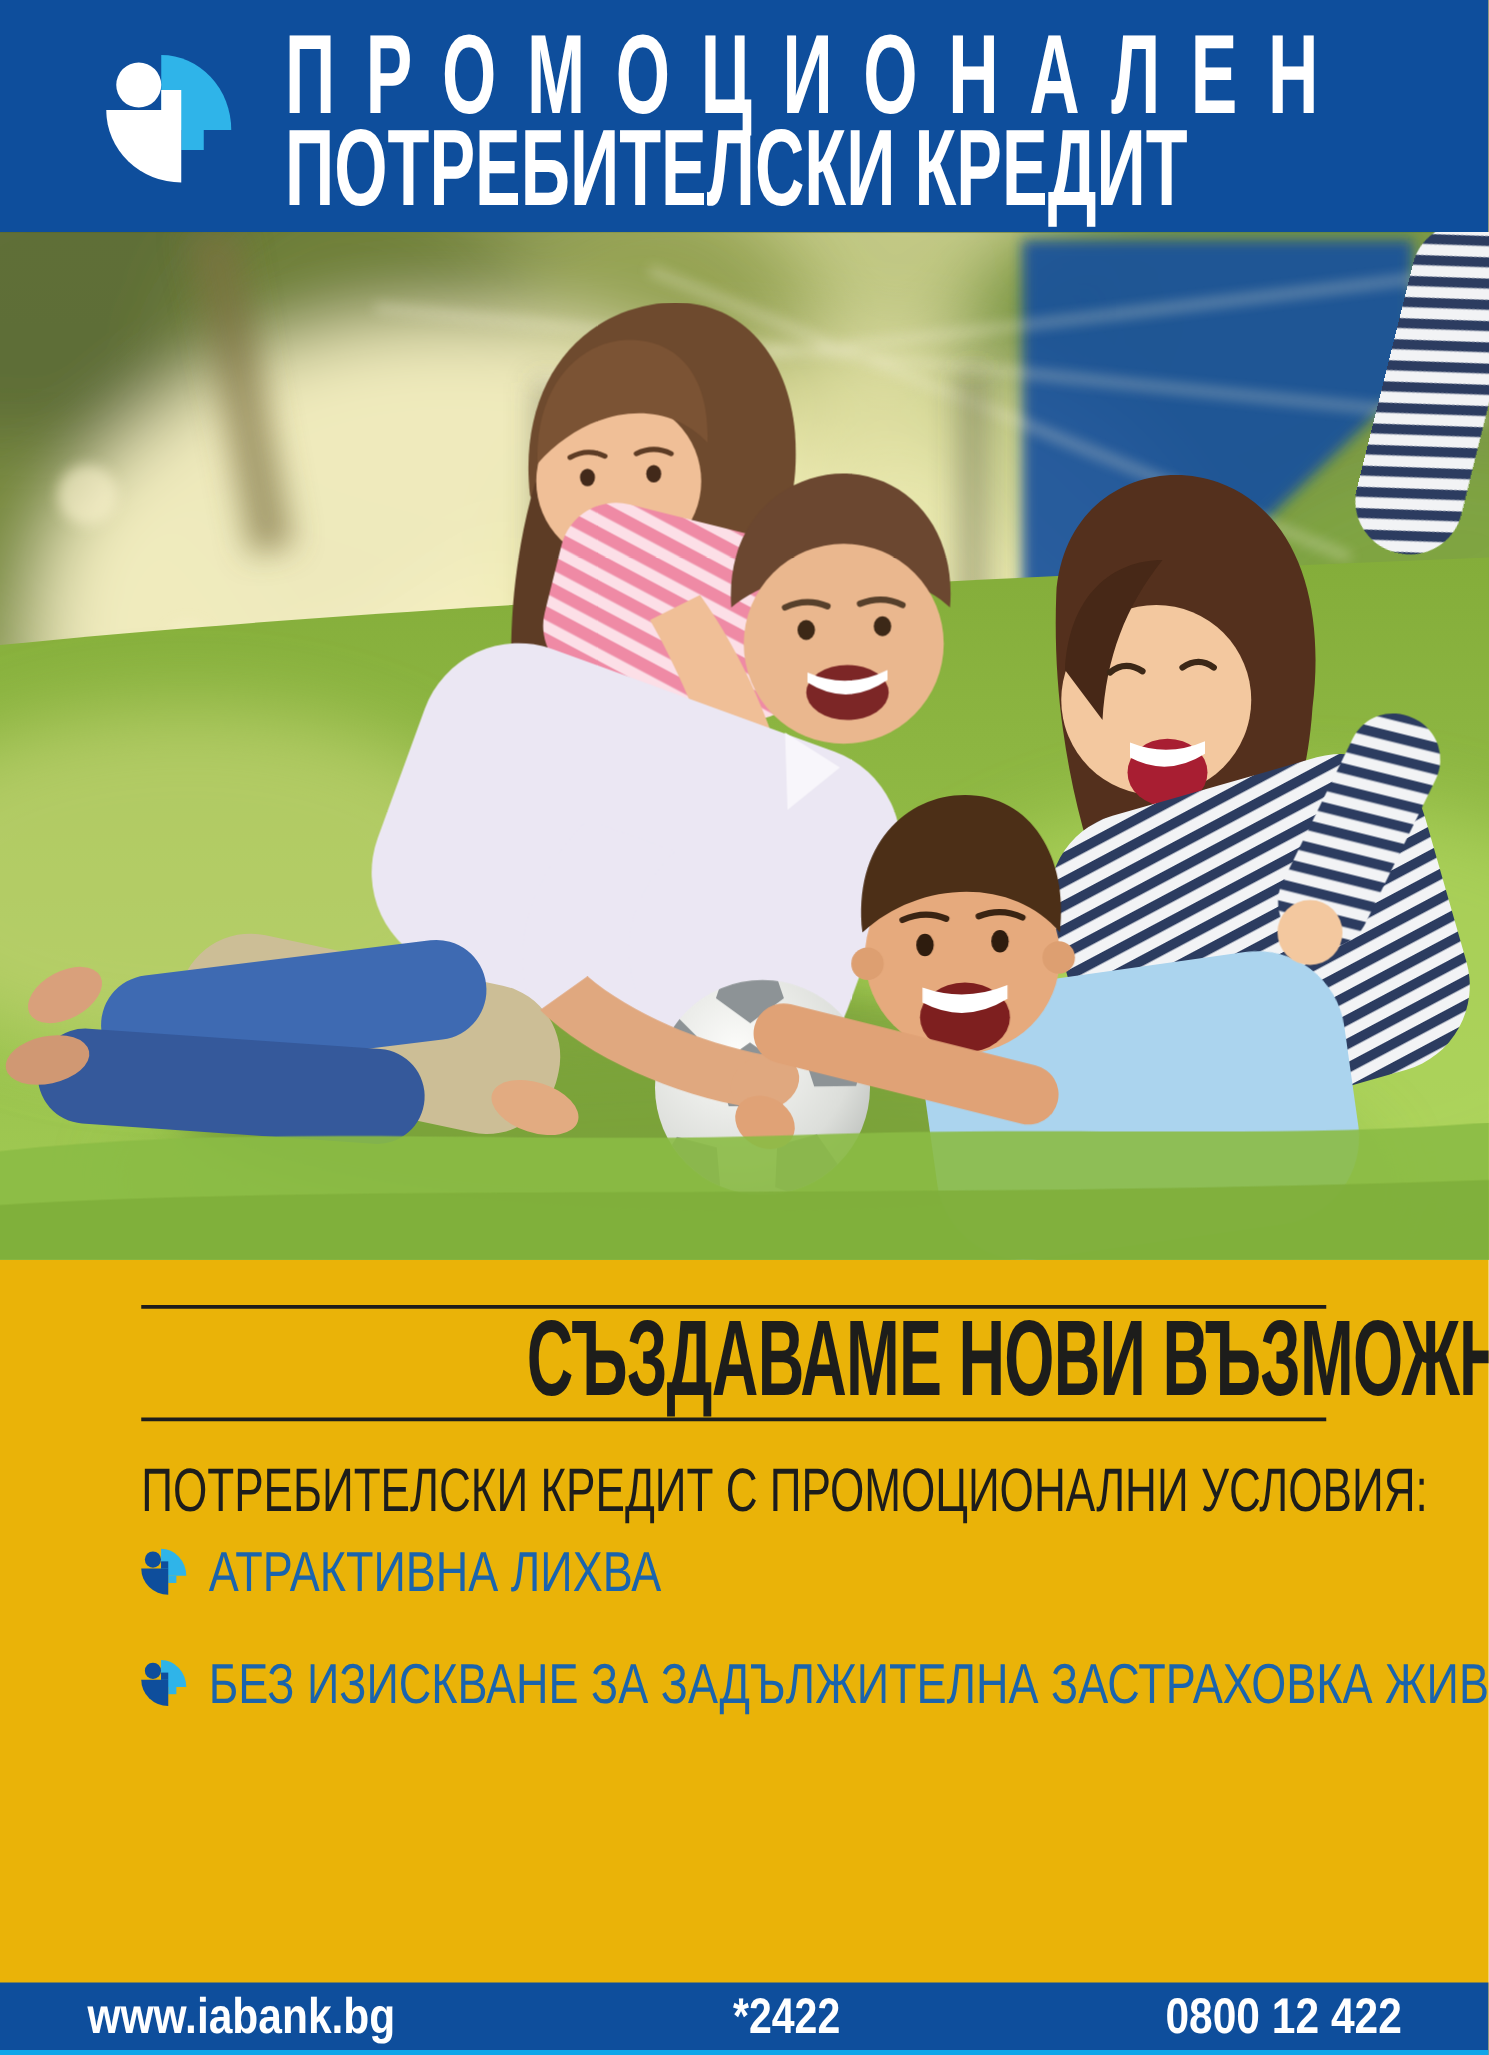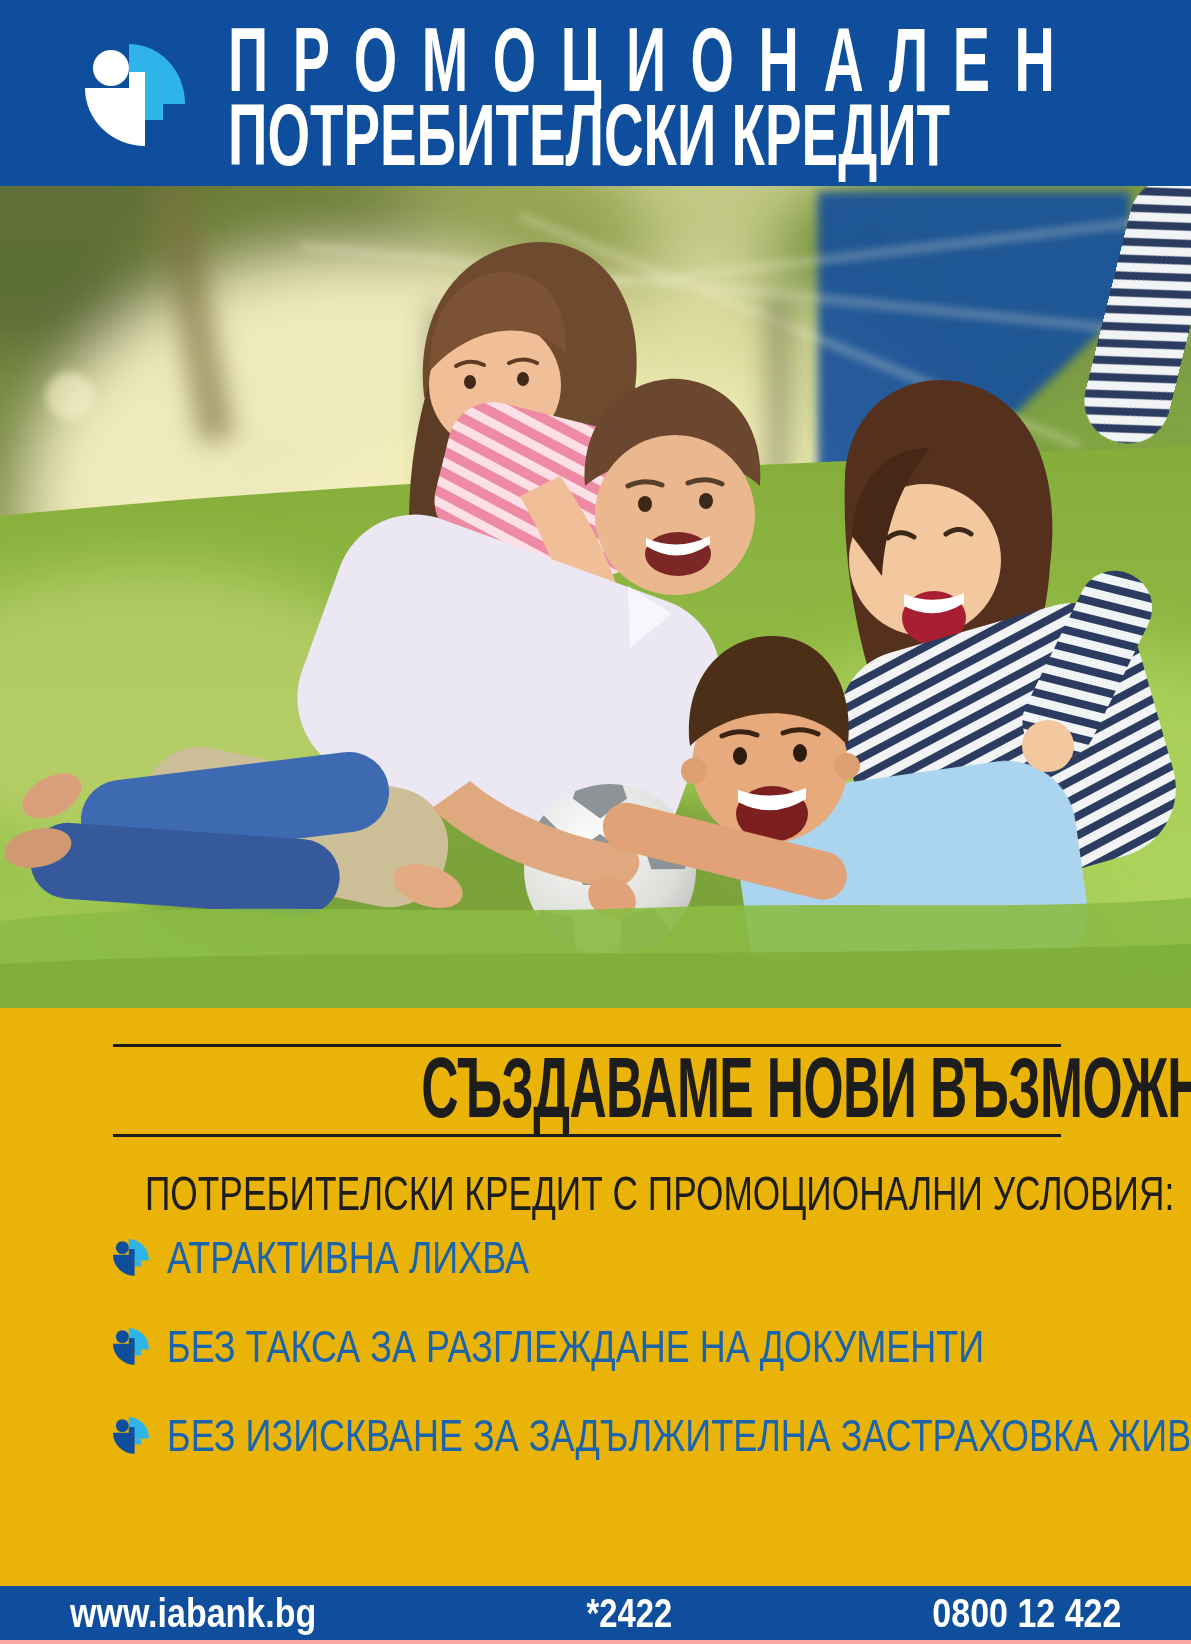--- a/index.html
+++ b/index.html
@@ -34,7 +34,7 @@
   .headline{text-align:center;font-weight:bold;margin-top:4px;}
   .h-line{display:inline-block;white-space:nowrap;font-size:86px;line-height:73px;
           letter-spacing:-1px;transform:scaleX(.60);transform-origin:50% 50%;}
-  .subhead{margin-top:30px;font-size:49px;line-height:52px;margin-left:32px;}
+  .subhead{margin-top:30px;font-size:49px;line-height:52px;}
   .subhead .cx{transform:scaleX(.72);}
 
   

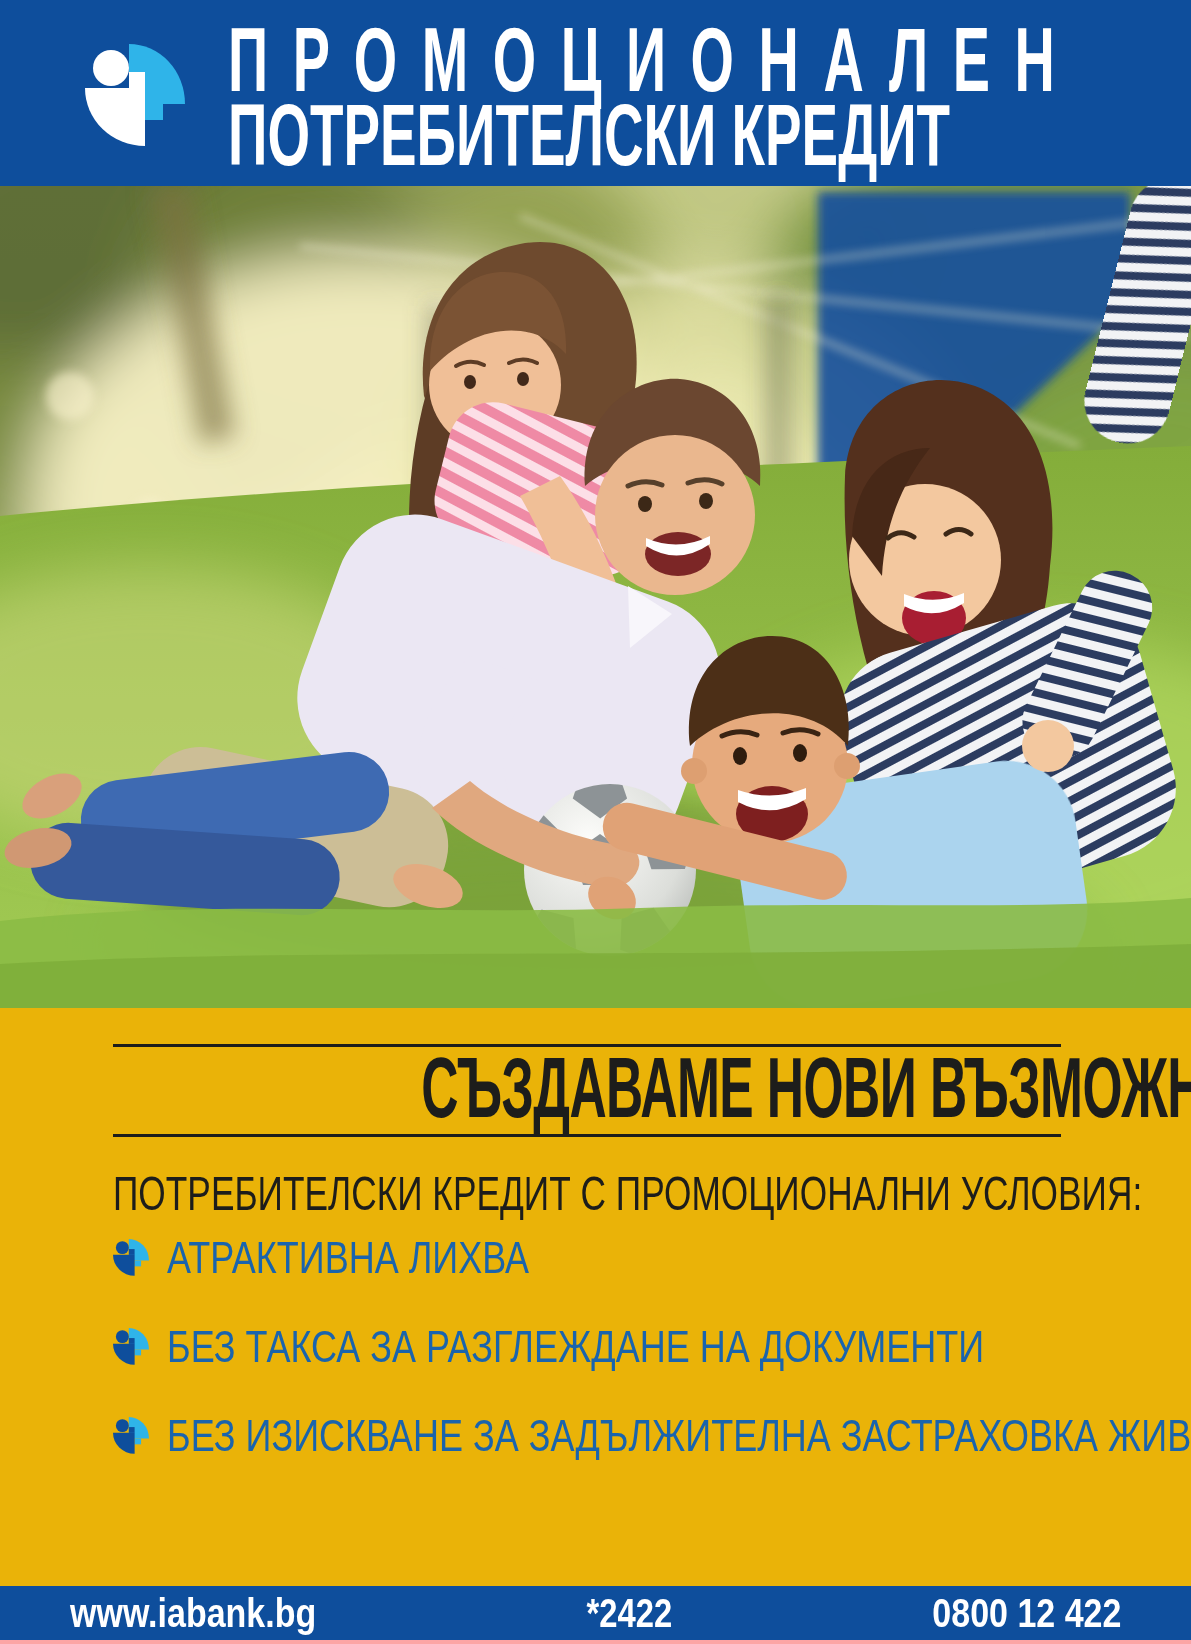--- a/index.html
+++ b/index.html
@@ -290,18 +290,6 @@
               <i class="l-head"></i>
           </span>
         </span>
-        <span class="cx bullet-label">БЕЗ ТАКСА ЗА РАЗГЛЕЖДАНЕ НА ДОКУМЕНТИ</span>
-      </li>
-      <li class="bullet">
-        <span class="bullet-ico">
-          <span class="logo logo-s">
-            <i class="l-cyan"></i>
-              <i class="l-cyan2"></i>
-              <i class="l-body"></i>
-              <i class="l-tab"></i>
-              <i class="l-head"></i>
-          </span>
-        </span>
         <span class="cx bullet-label">БЕЗ ИЗИСКВАНЕ ЗА ЗАДЪЛЖИТЕЛНА ЗАСТРАХОВКА ЖИВОТ</span>
       </li>
     </ul>

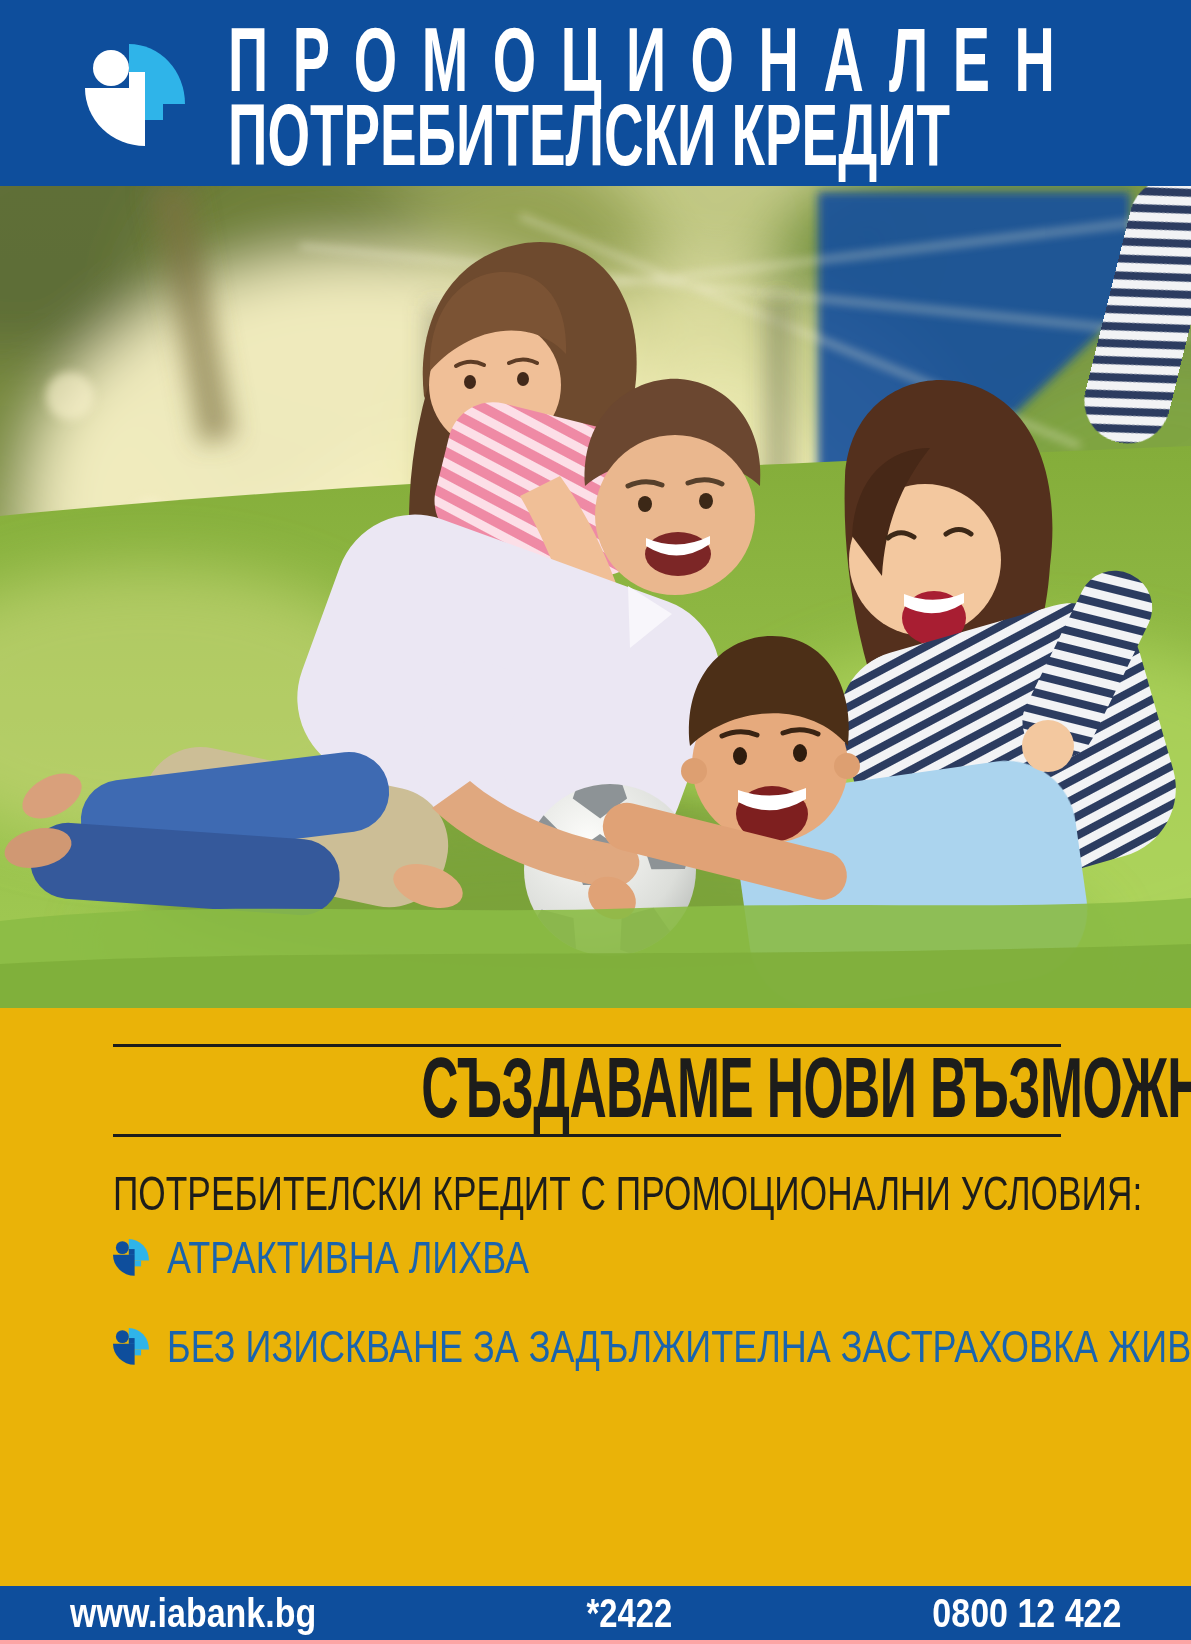--- a/index.html
+++ b/index.html
@@ -46,7 +46,7 @@
 
   
   .bottom-bar{position:absolute;left:0;bottom:0;width:100%;height:58px;background:#0e4e9c;
-              border-bottom:4px solid #fca5a5;box-sizing:border-box;
+              border-bottom:4px solid #0ea5e9;box-sizing:border-box;
               display:flex;align-items:center;justify-content:space-between;
               padding:0 70px;color:#fff;font-weight:bold;font-size:40px;}
   .f-item{display:inline-block;white-space:nowrap;}

